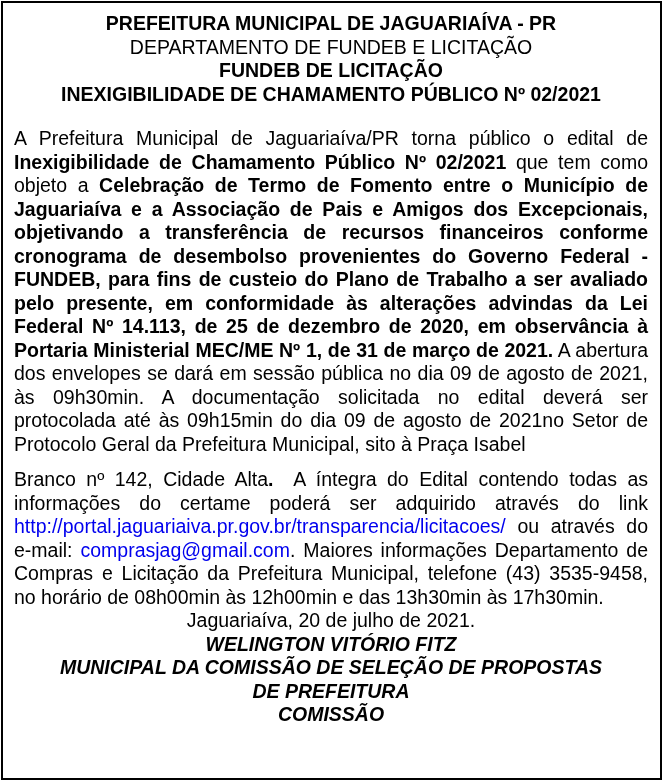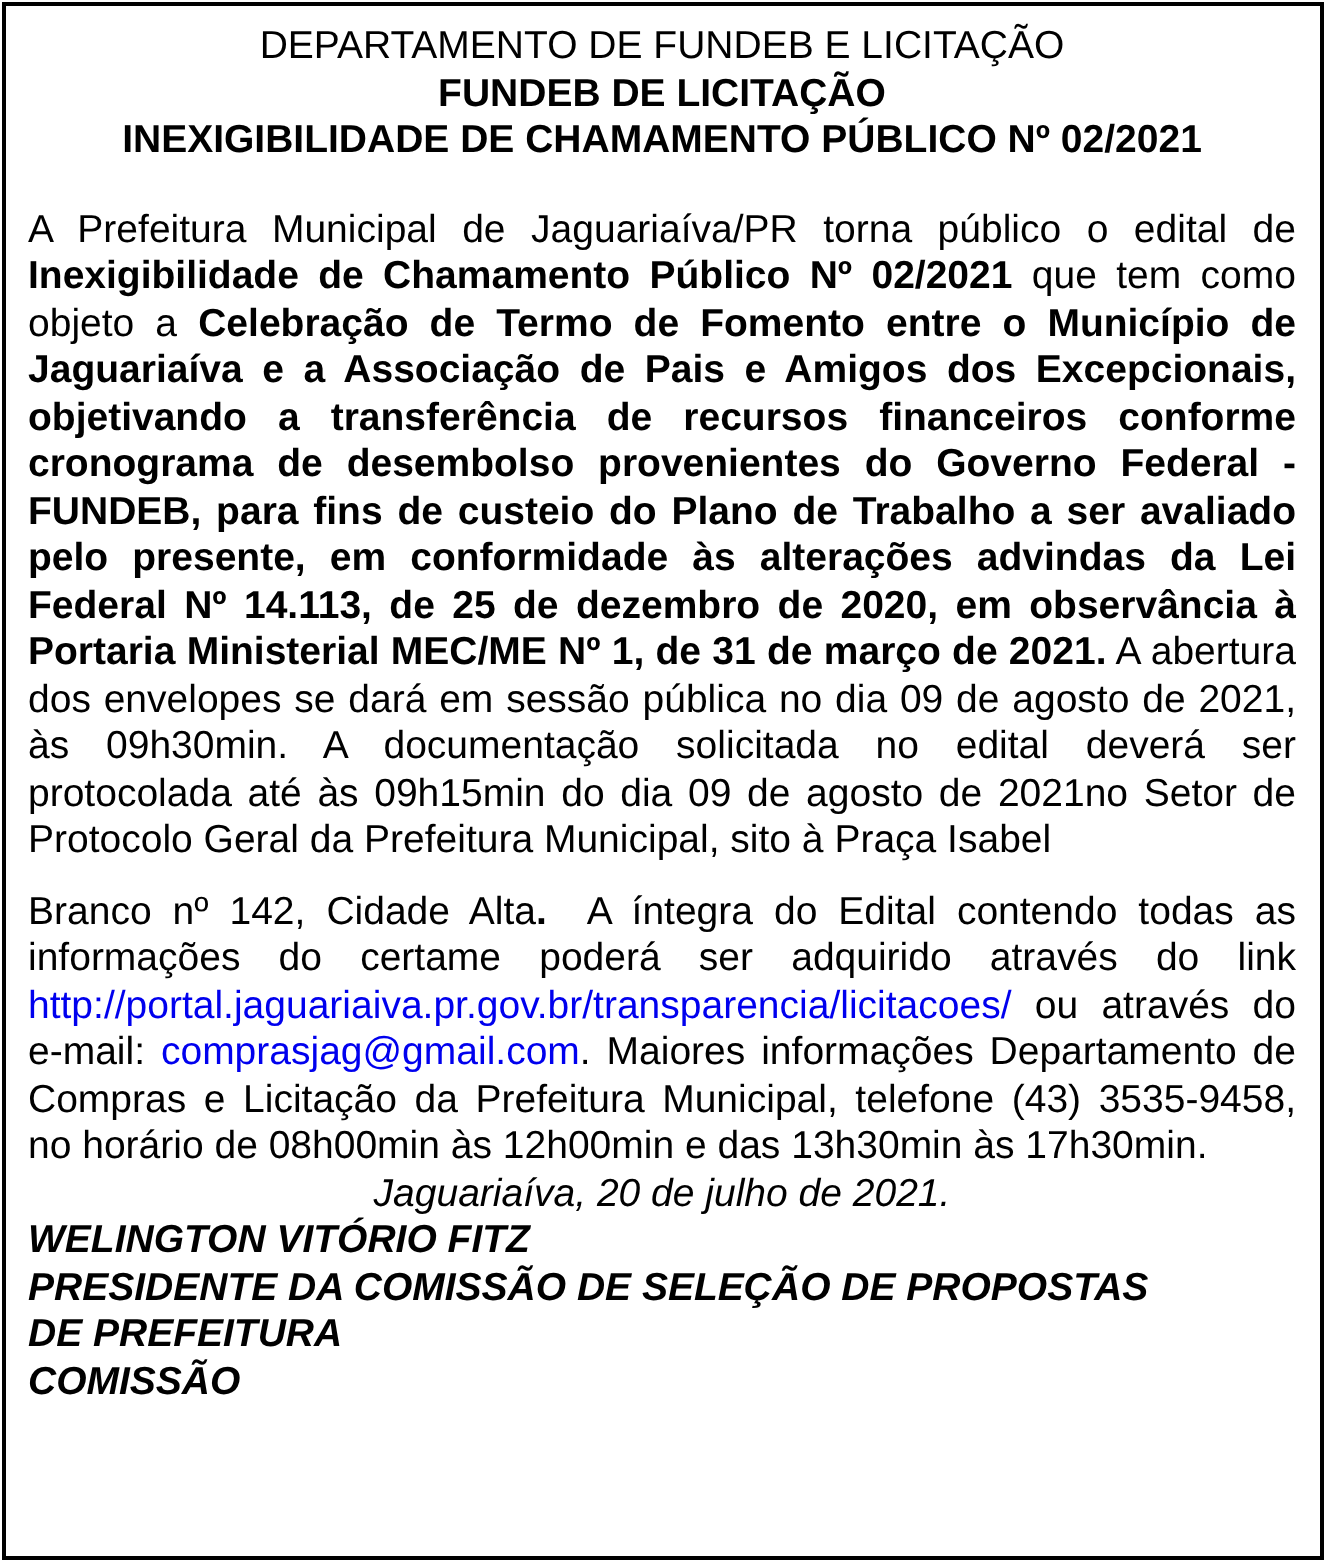--- a/index.html
+++ b/index.html
@@ -50,6 +50,7 @@
 <div class="sheet">
 
   <header class="doc-header">
+    <div class="h bold">PREFEITURA MUNICIPAL DE JAGUARIAÍVA - PR</div>
     <div class="h">DEPARTAMENTO DE FUNDEB E LICITAÇÃO</div>
     <div class="h bold">FUNDEB DE LICITAÇÃO</div>
     <div class="h bold">INEXIGIBILIDADE DE CHAMAMENTO PÚBLICO Nº 02/2021</div>

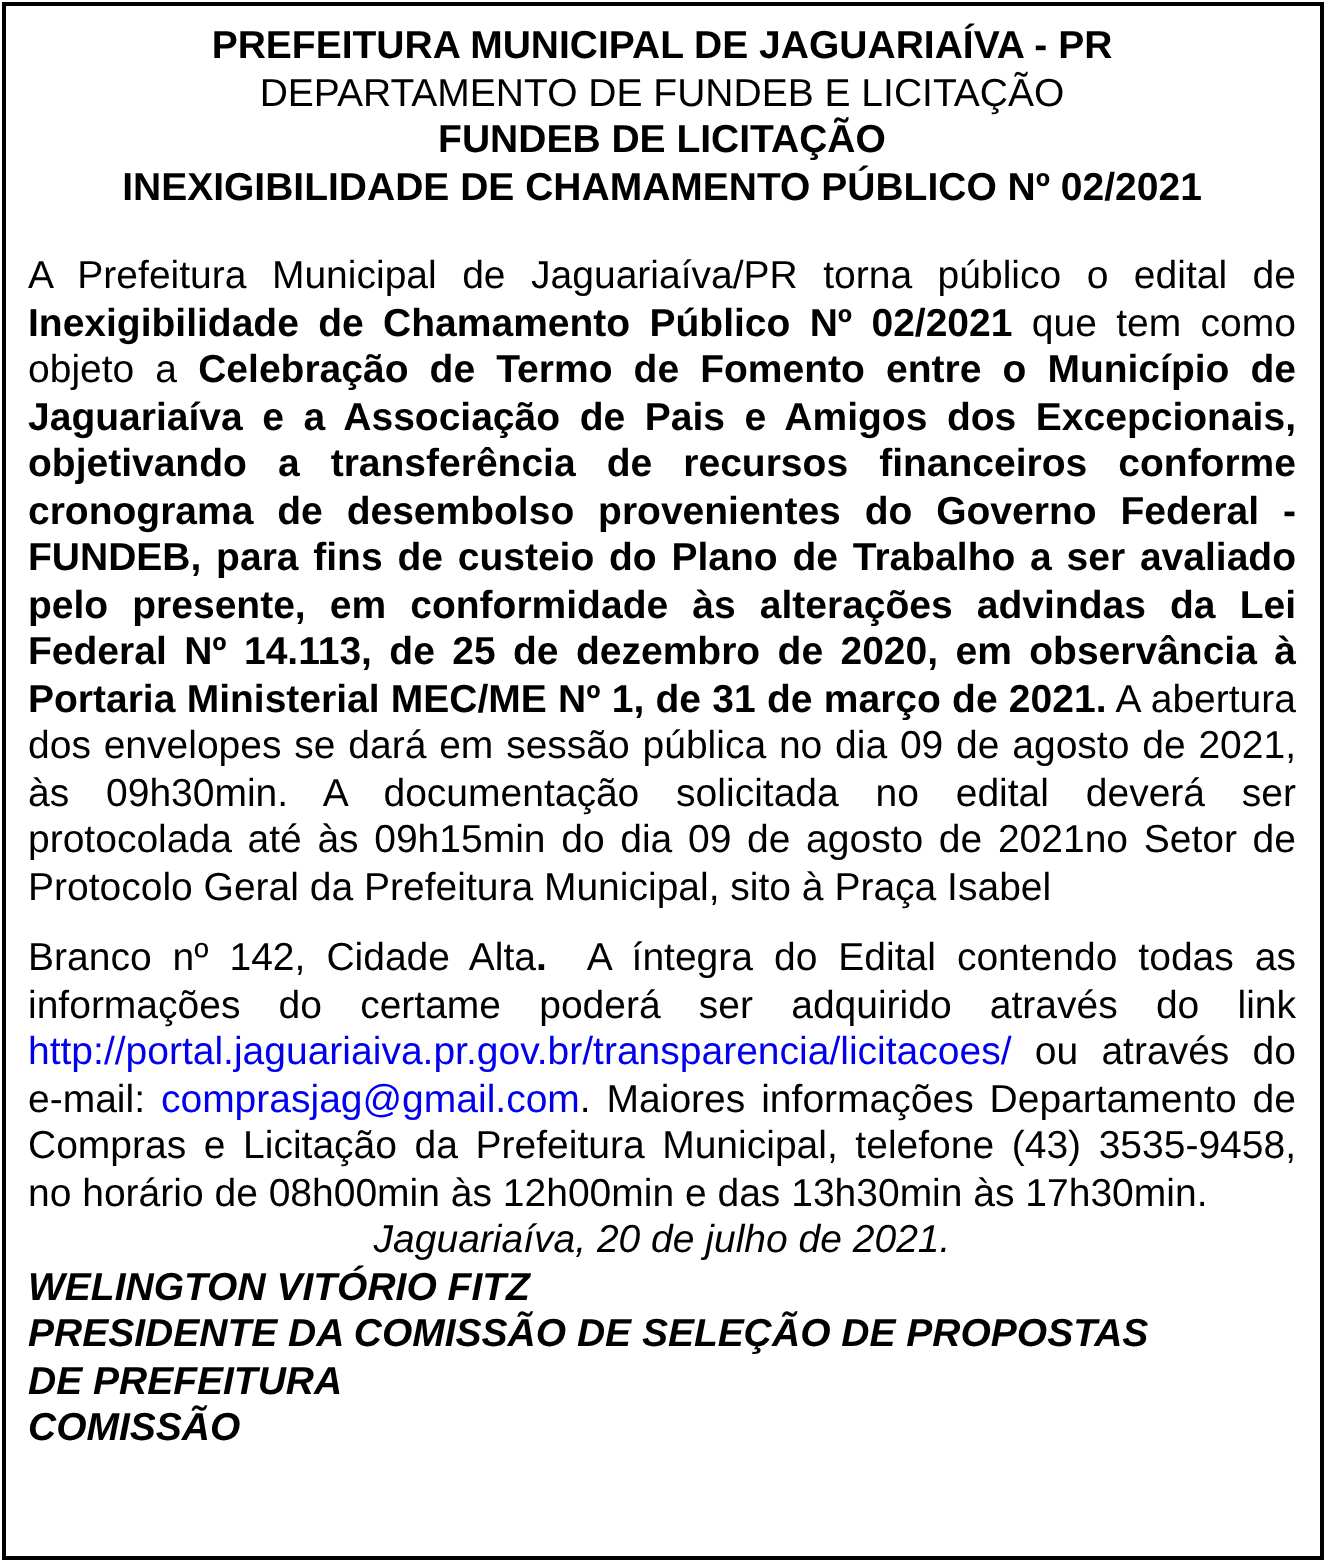--- a/index.html
+++ b/index.html
@@ -37,7 +37,7 @@
     text-decoration: none;
     cursor: pointer;
   }
-  .center { text-align: center; font-style: italic; }
+  .center { text-align: center; }
   .sig {
     text-align: left;
     font-weight: bold;

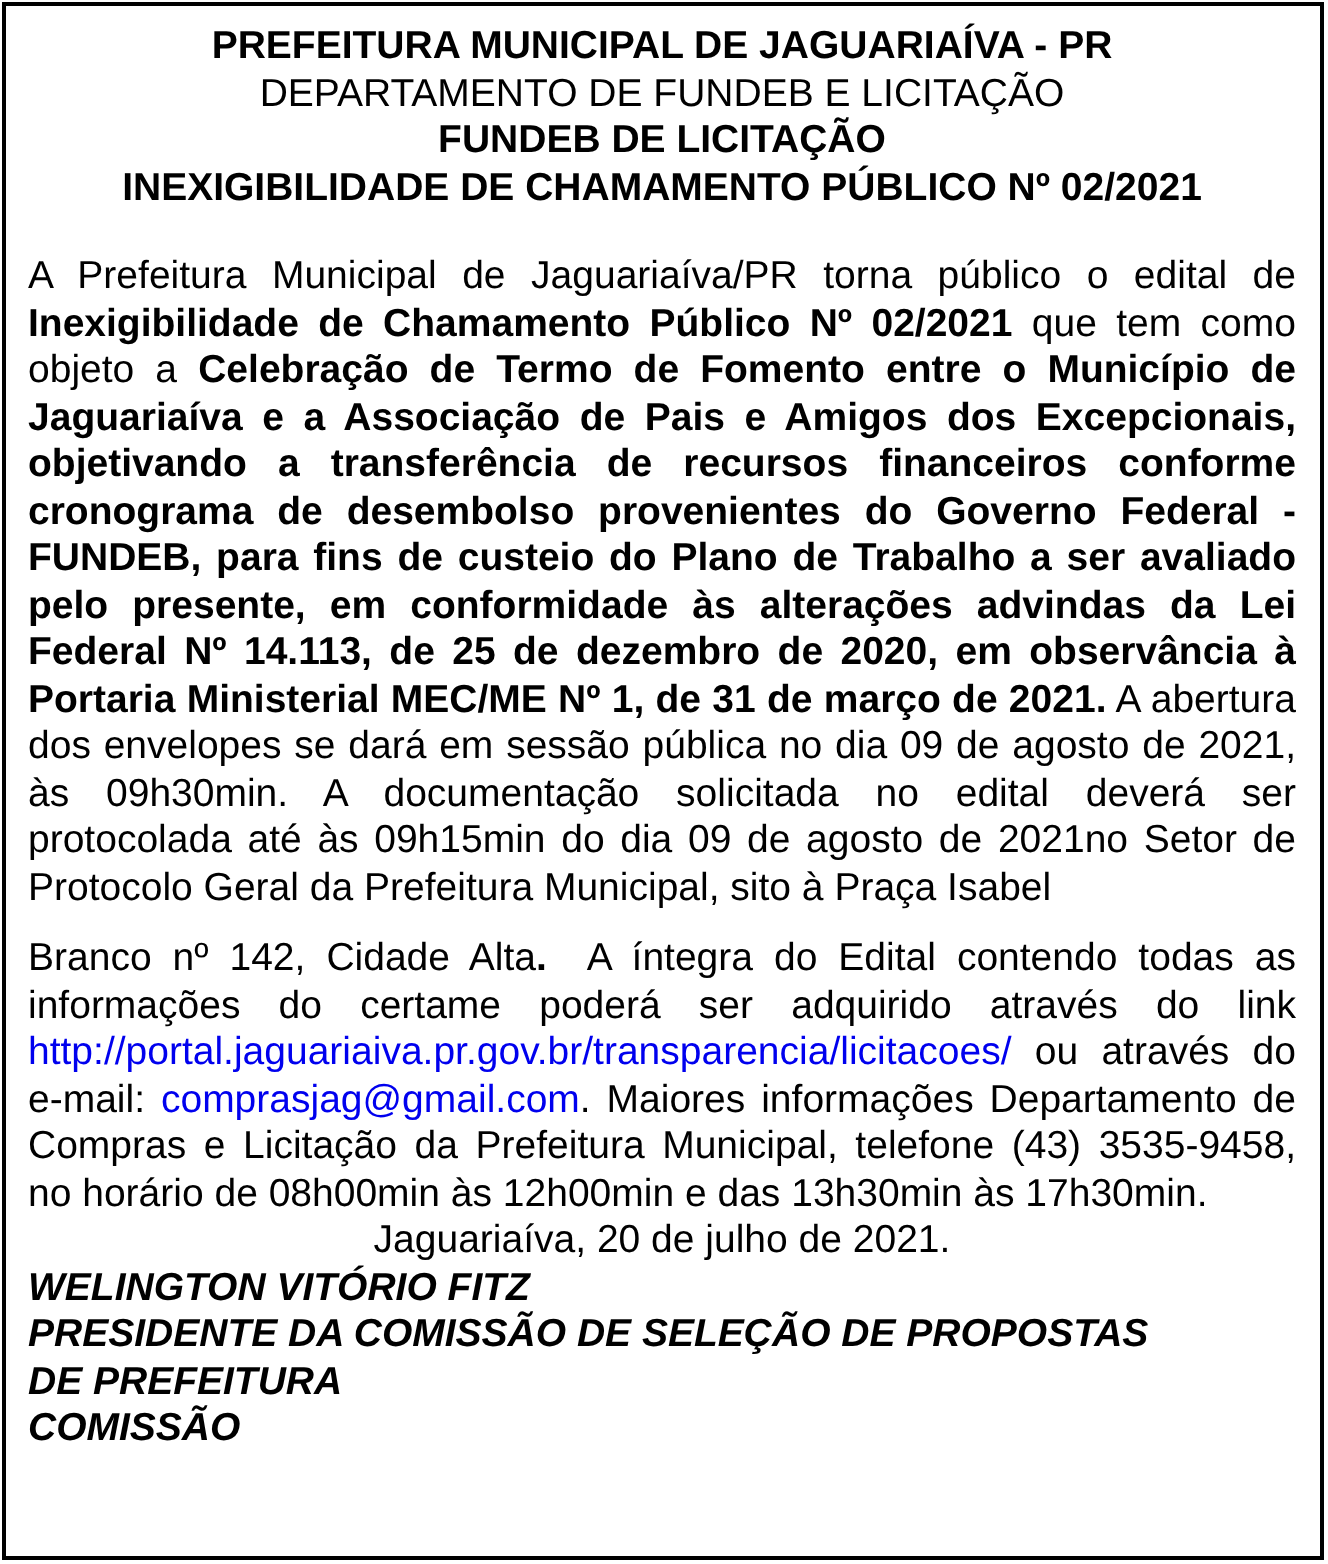--- a/index.html
+++ b/index.html
@@ -39,7 +39,7 @@
   }
   .center { text-align: center; }
   .sig {
-    text-align: left;
+    text-align: center;
     font-weight: bold;
     font-style: italic;
   }

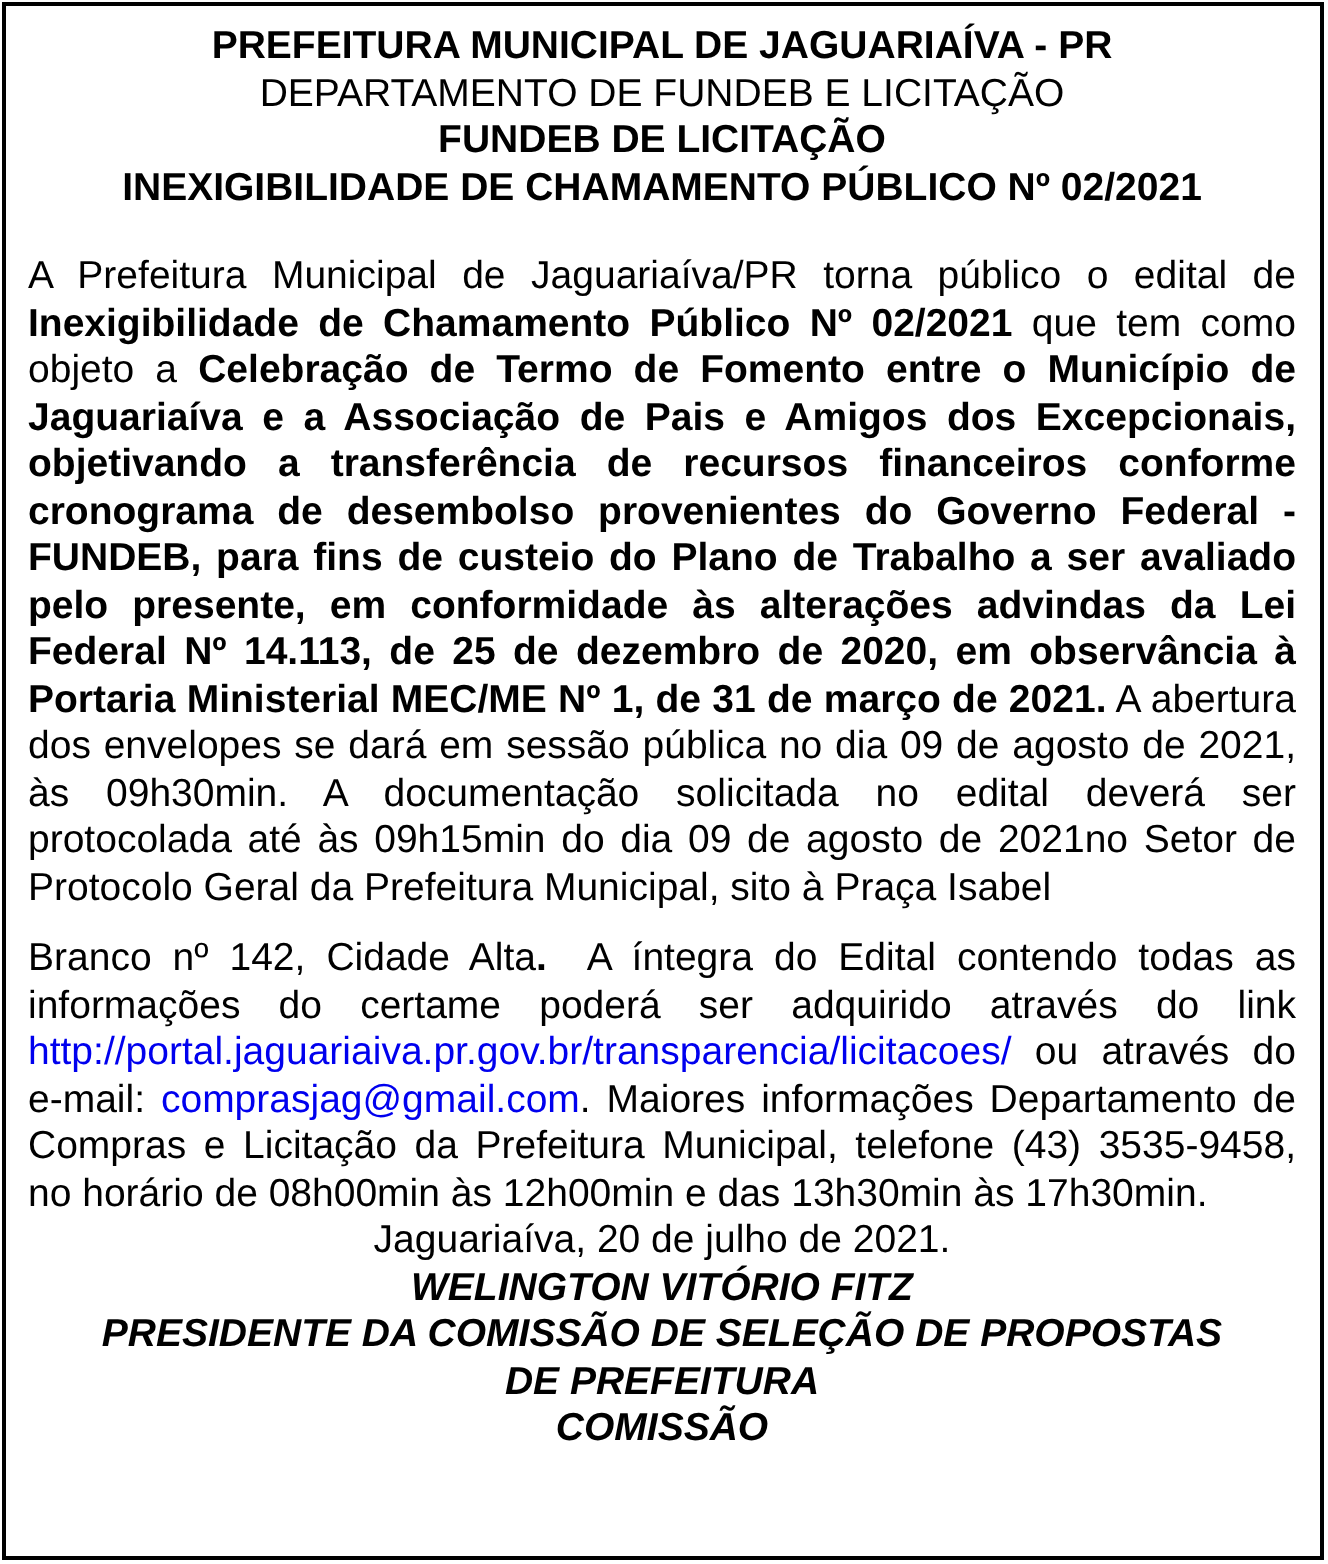--- a/index.html
+++ b/index.html
@@ -64,7 +64,7 @@
 
   <div class="sig">
     <div>WELINGTON VITÓRIO FITZ</div>
-    <div>PRESIDENTE DA COMISSÃO DE SELEÇÃO DE PROPOSTAS</div>
+    <div>MUNICIPAL DA COMISSÃO DE SELEÇÃO DE PROPOSTAS</div>
     <div>DE PREFEITURA</div>
     <div>COMISSÃO</div>
   </div>

